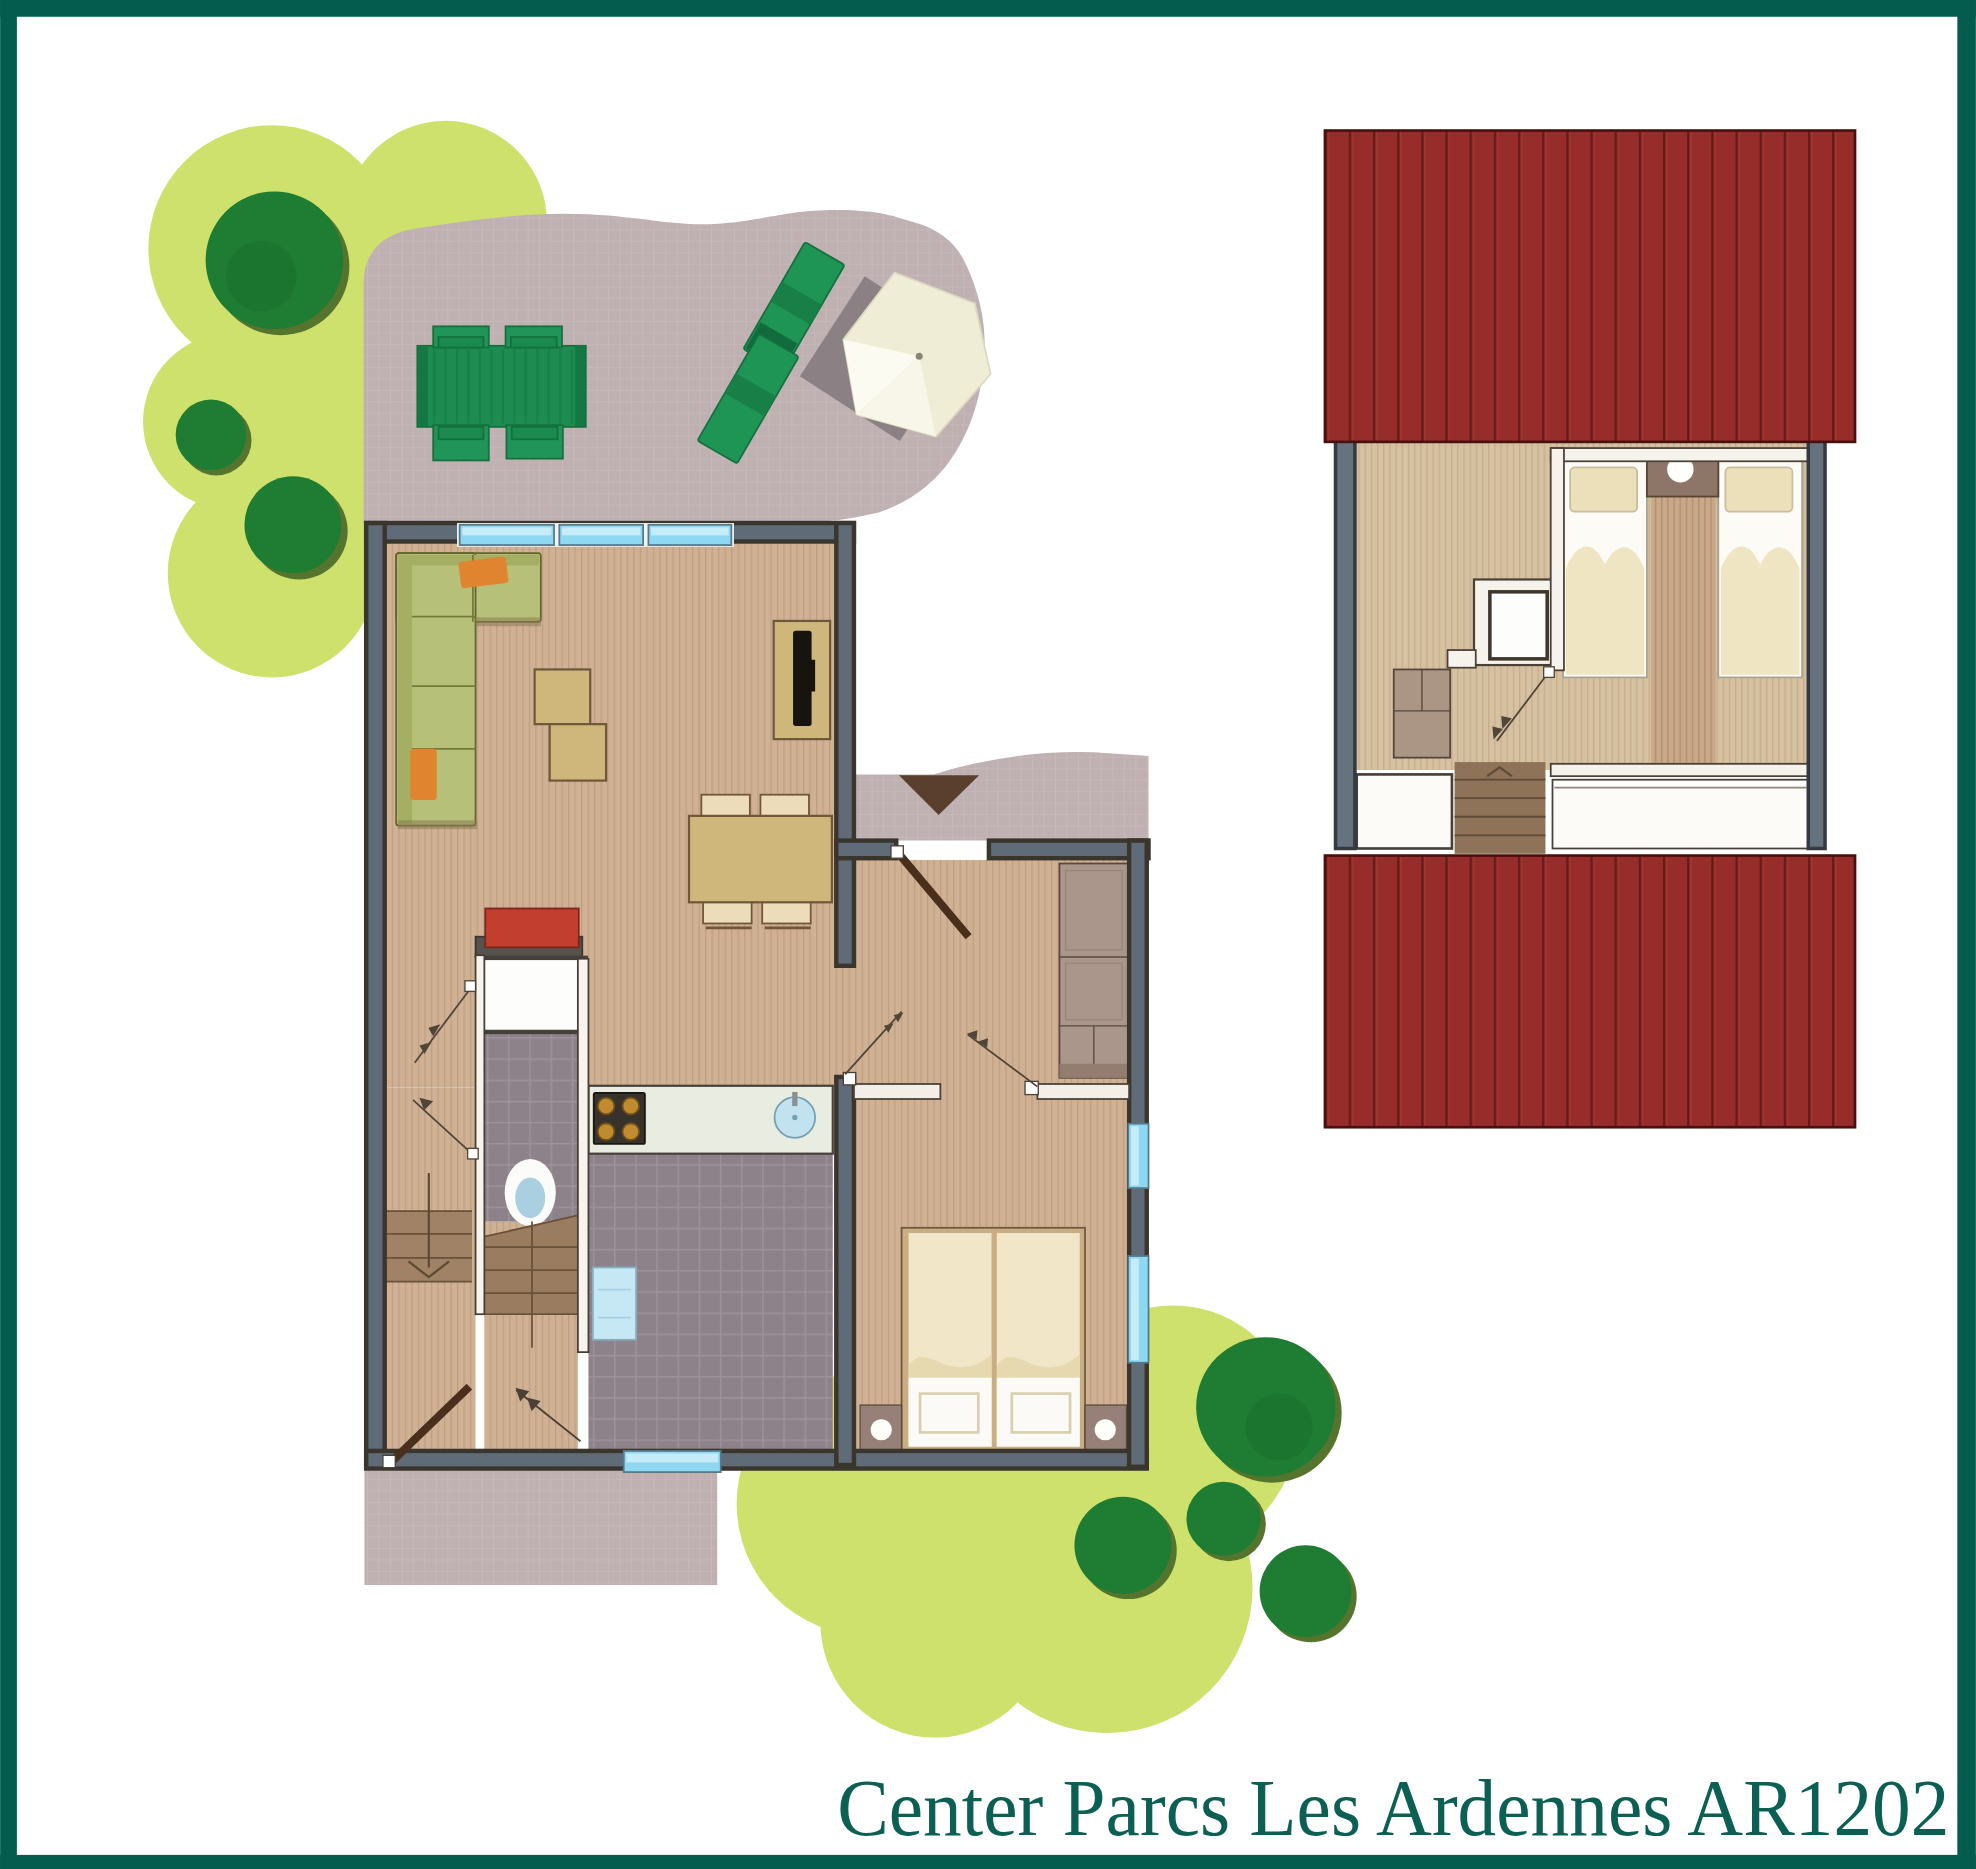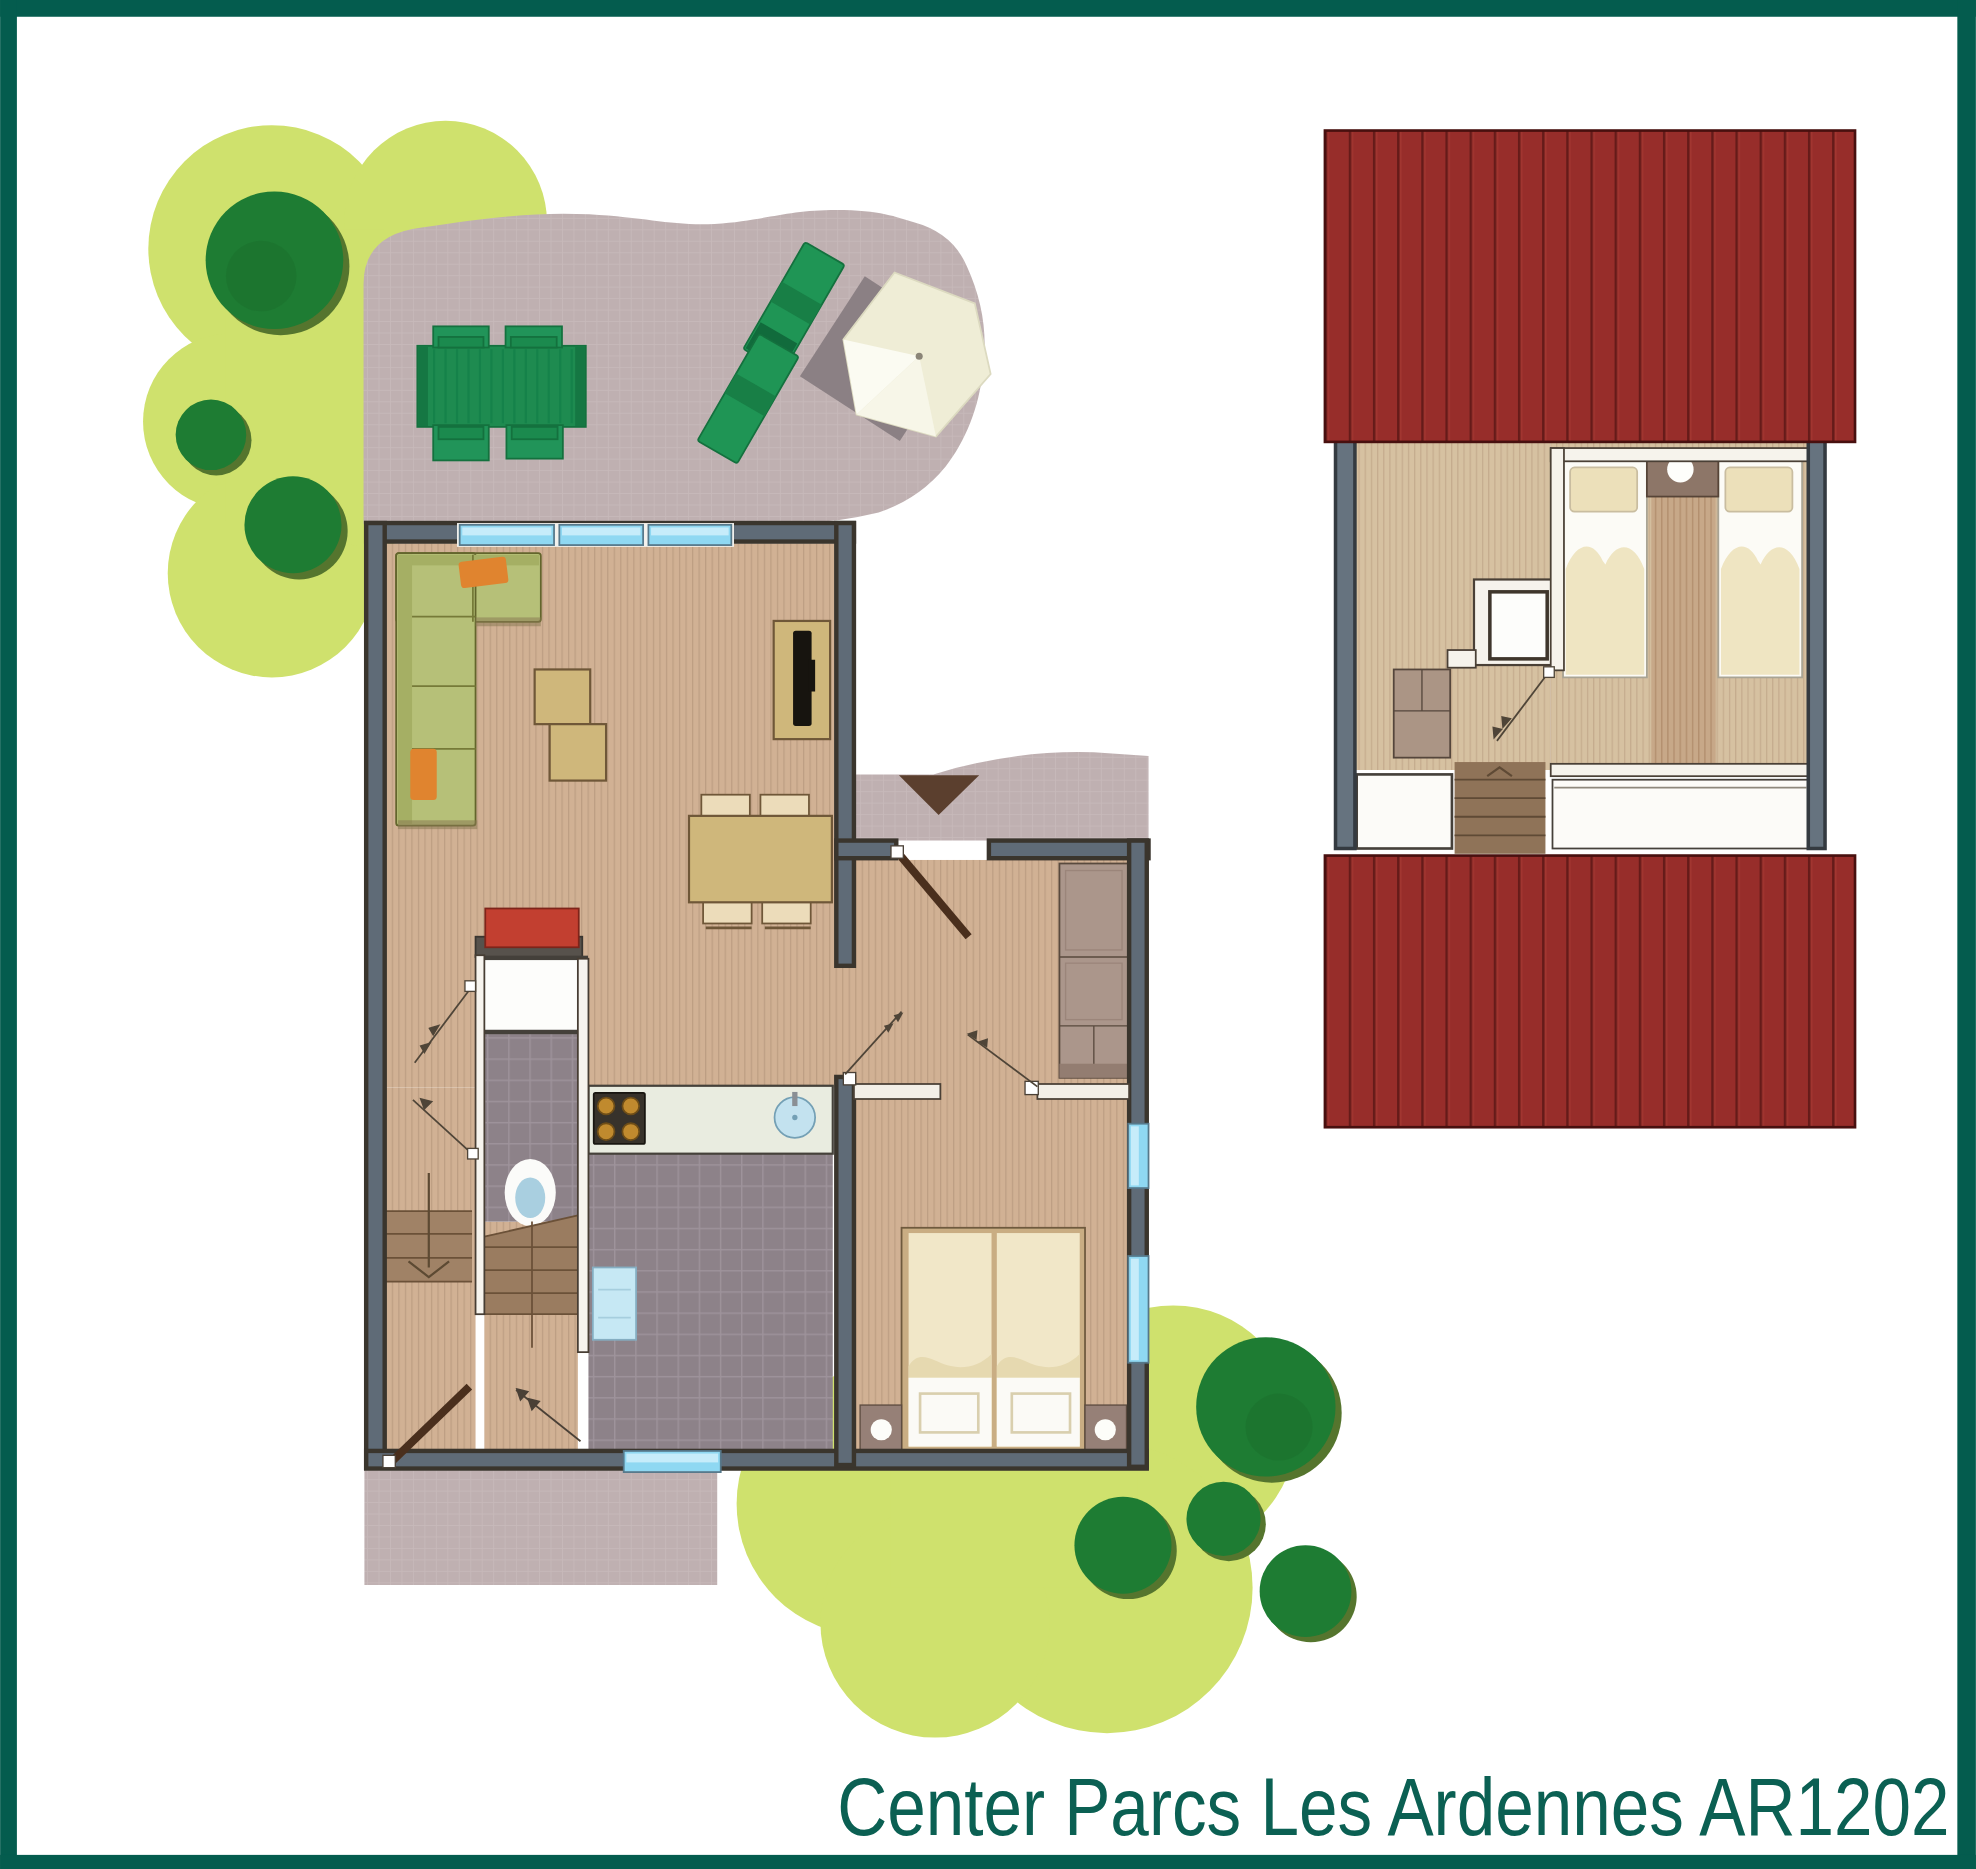--- a/index.html
+++ b/index.html
@@ -4,7 +4,7 @@
 <style>
   html,body{margin:0;padding:0;background:#fff;}
   #page{position:relative;width:1976px;height:1869px;background:#ffffff;overflow:hidden;
-        font-family:Liberation Sans, sans-serif;}
+        font-family:Liberation Serif, serif;}
   svg{position:absolute;left:0;top:0;}
 </style>
 </head>

